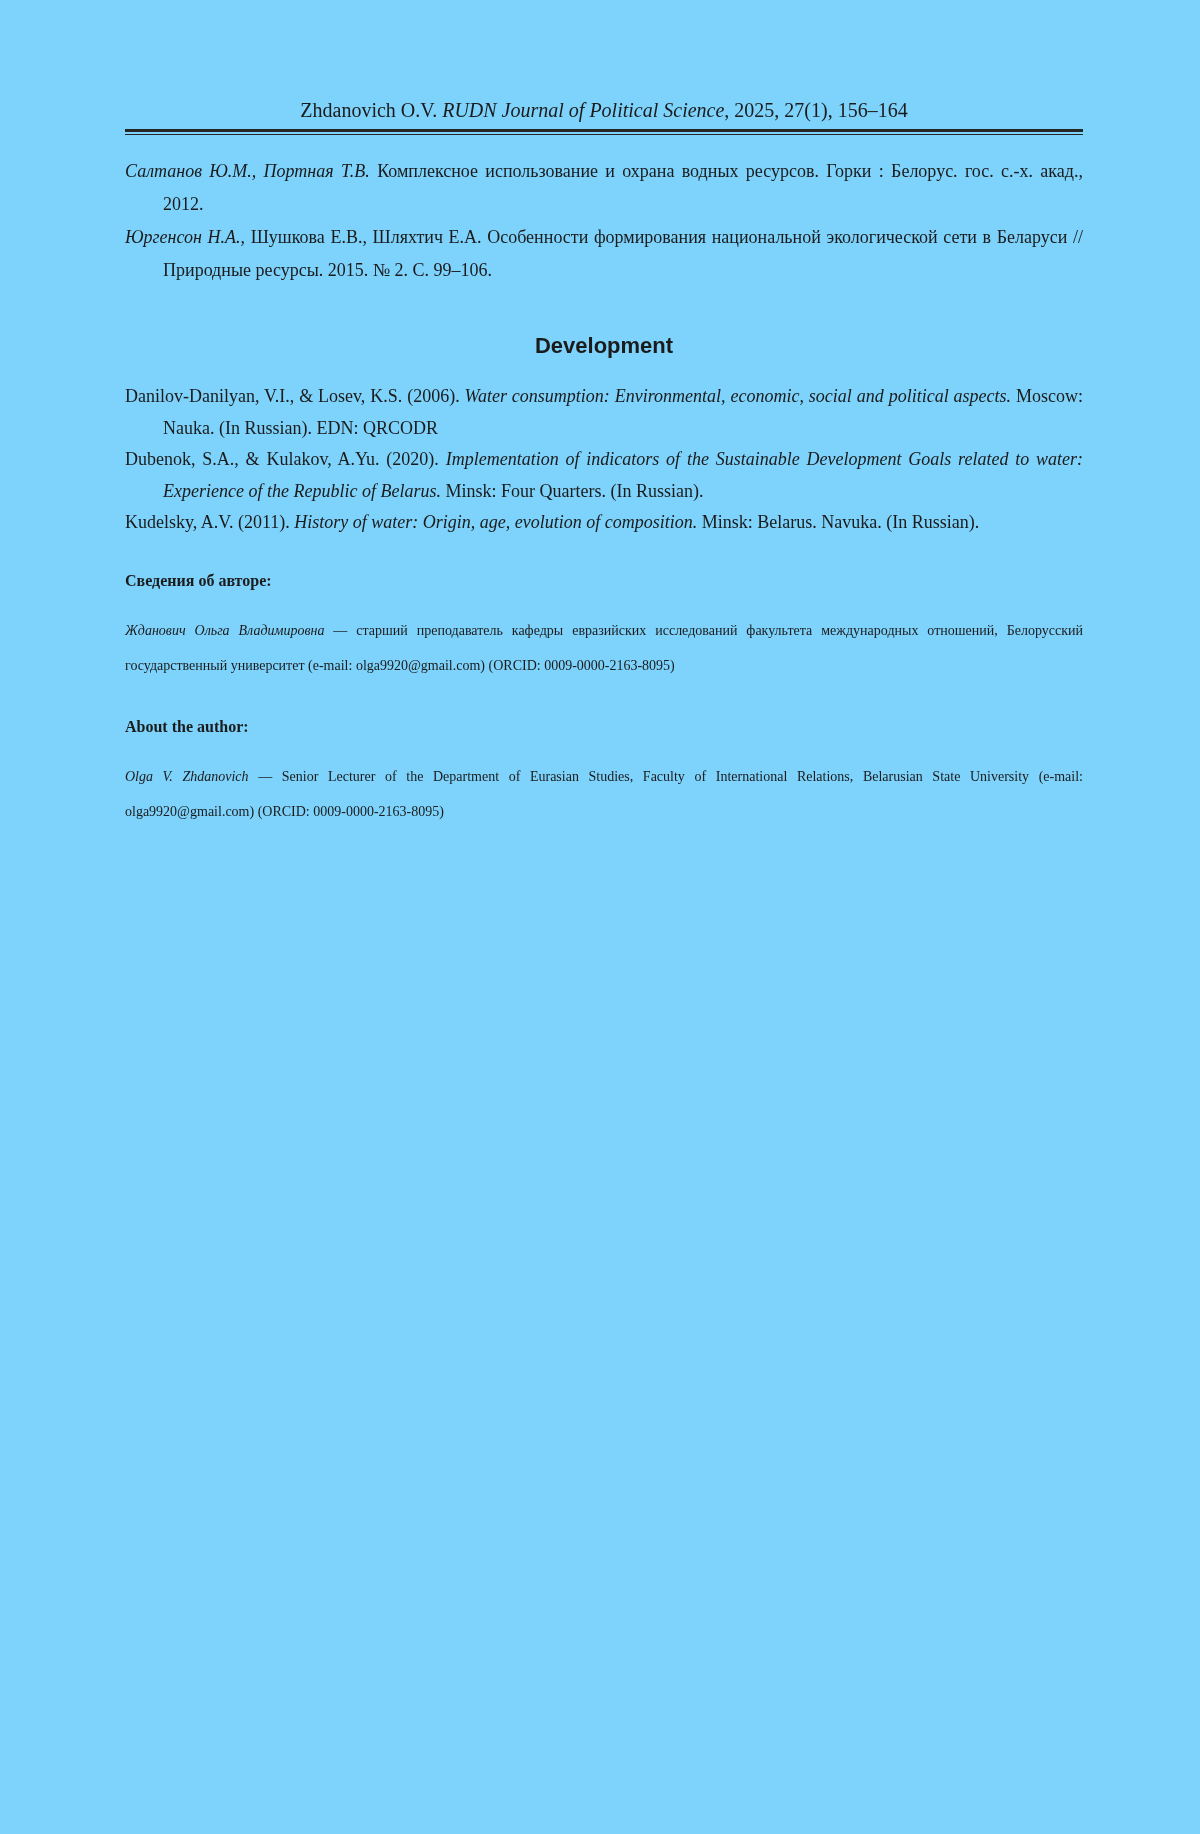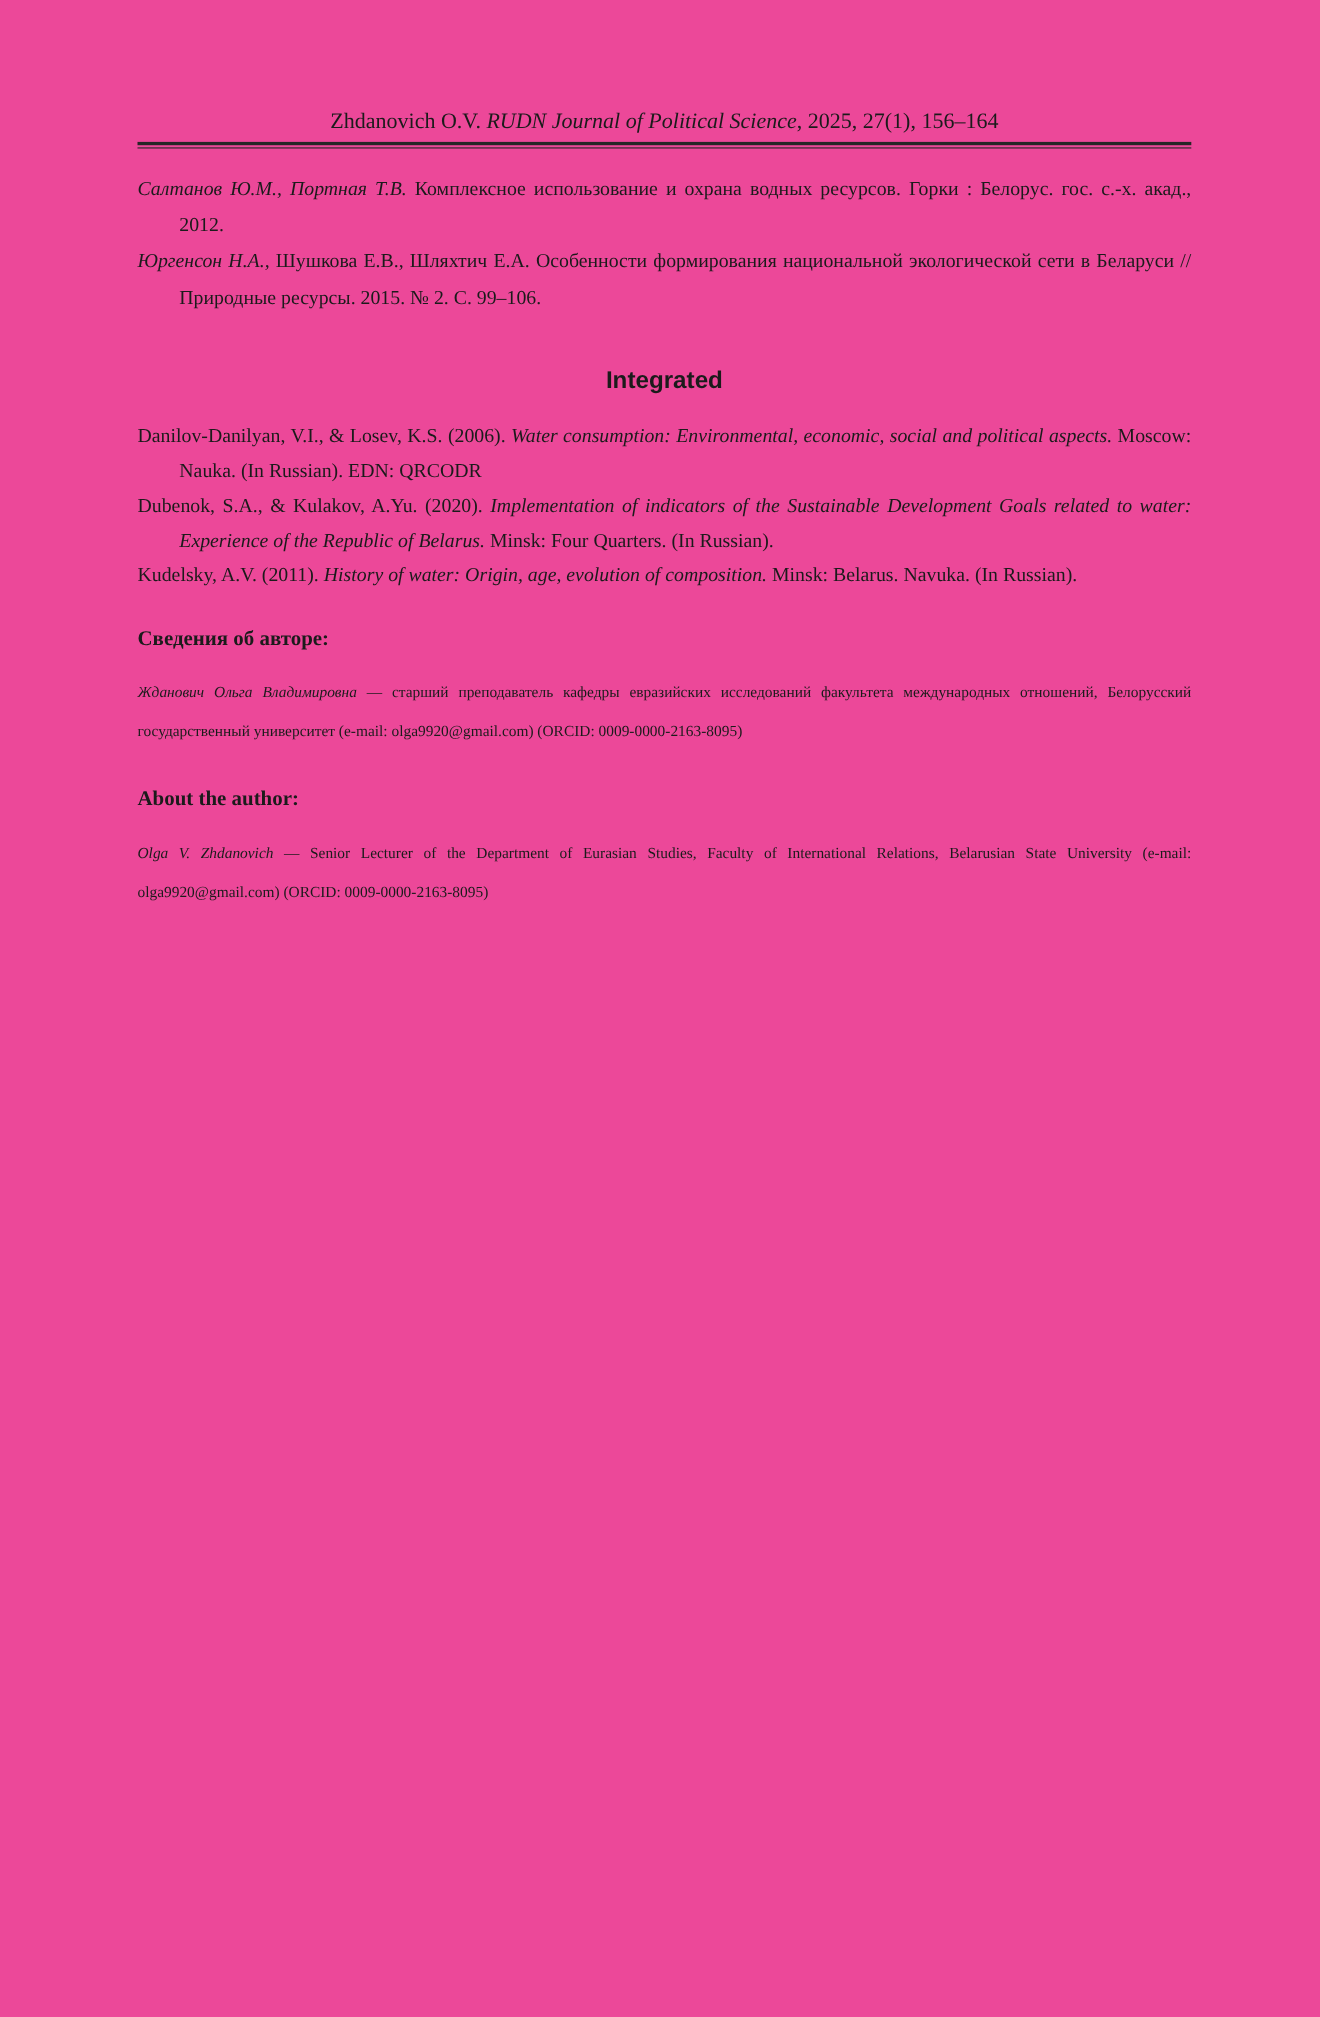--- a/index.html
+++ b/index.html
@@ -11,7 +11,7 @@
     position: relative;
     width: 1200px;
     height: 1834px;
-    background: #ec4899;
+    background: #7dd3fc;
     font-family: "Liberation Serif", serif;
     color: #1b1b1b;
     overflow: hidden;

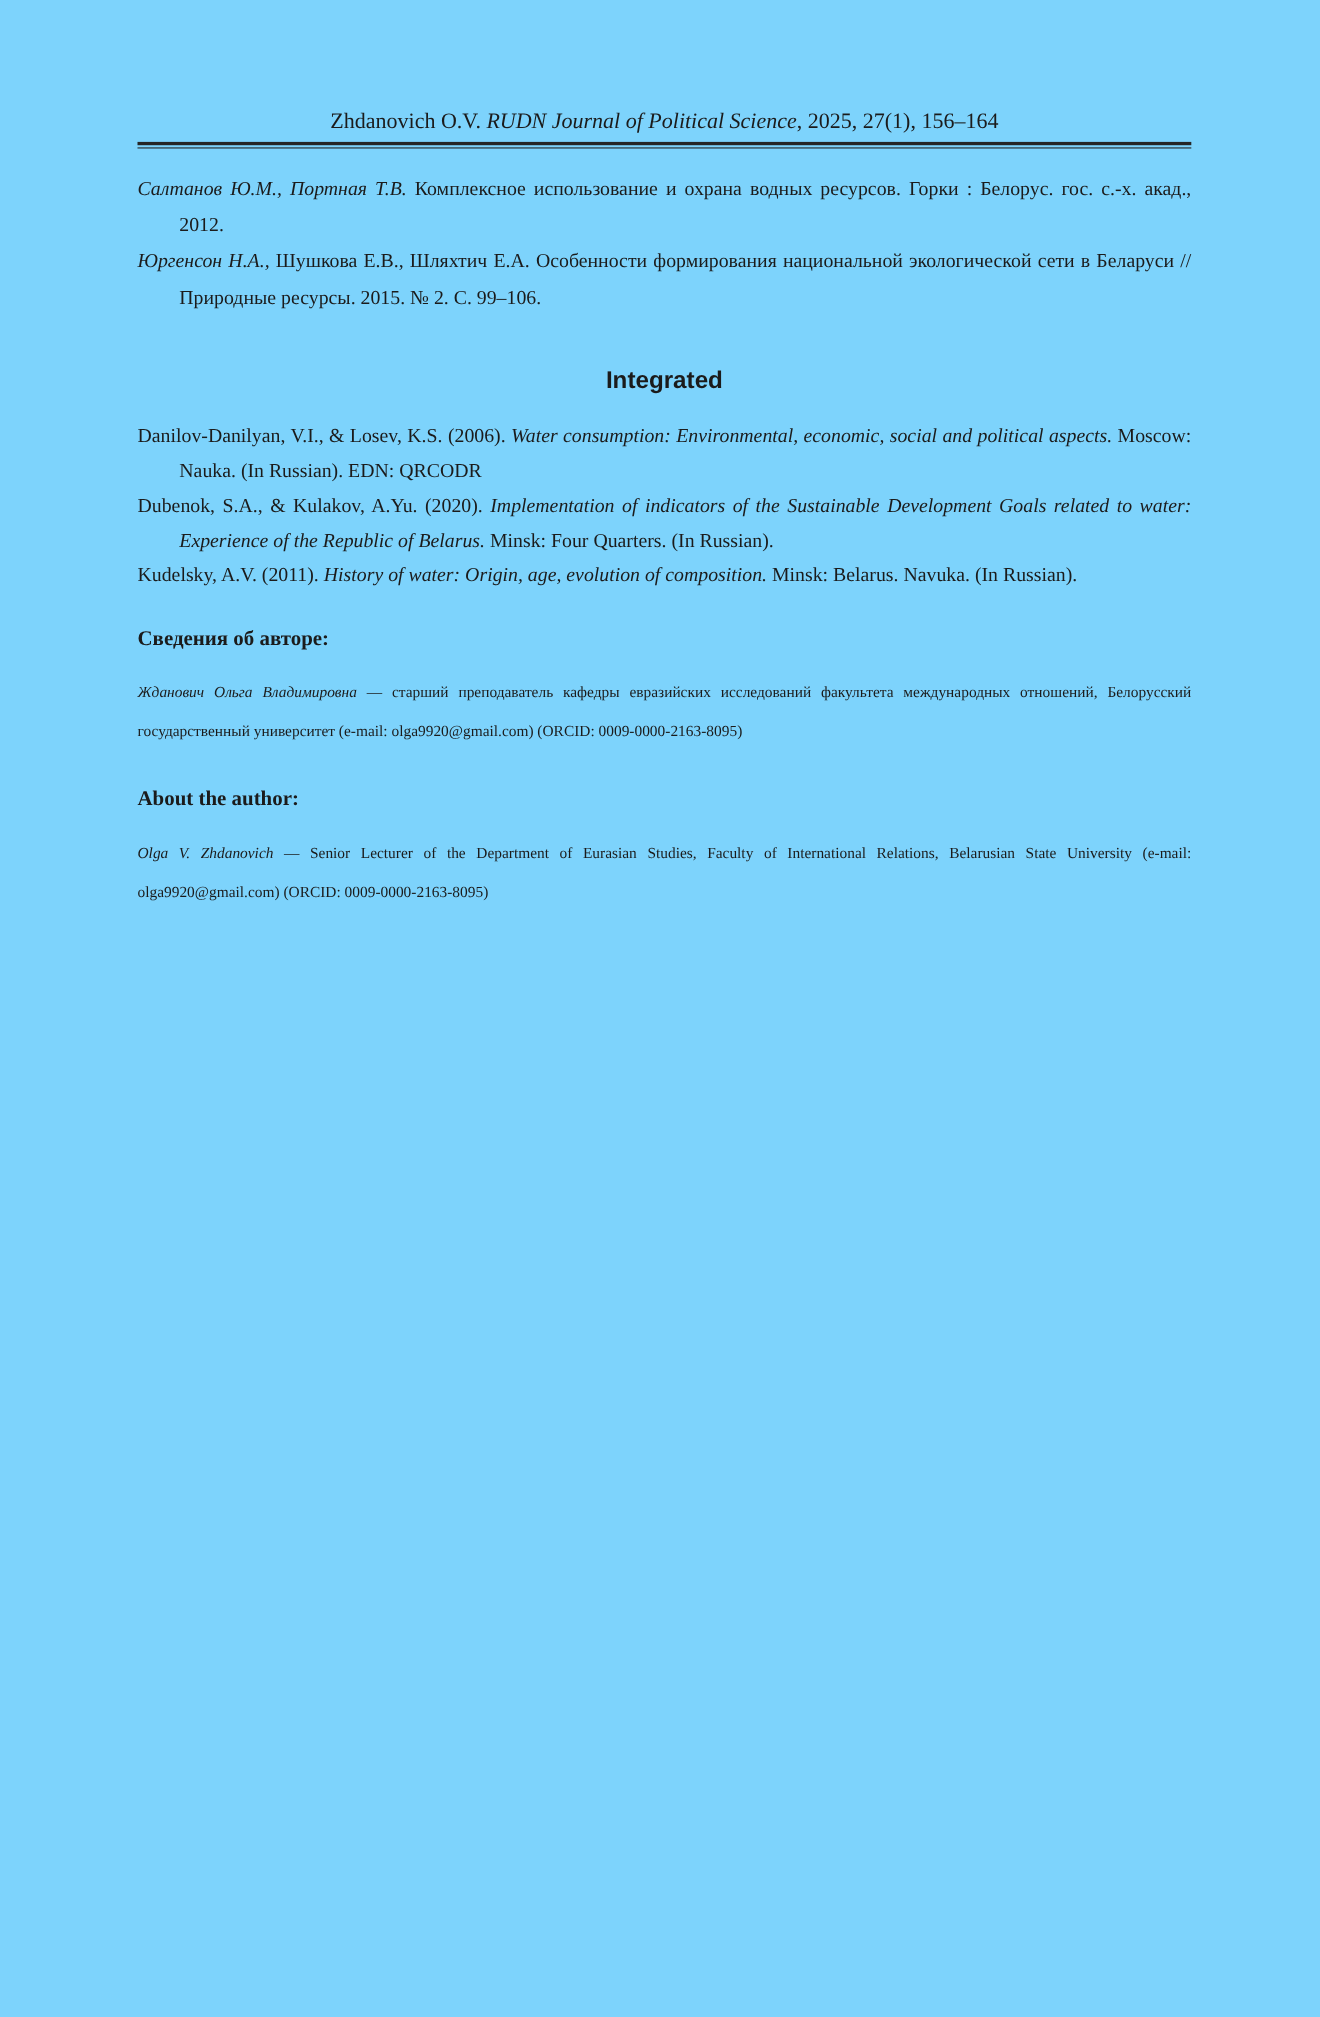--- a/index.html
+++ b/index.html
@@ -82,7 +82,7 @@
 
     <p class="ref"><span class="it">Юргенсон Н.А.,</span><span> Шушкова Е.В., Шляхтич Е.А. Особенности формирования национальной экологической сети в Беларуси // Природные ресурсы. 2015. № 2. С. 99–106.</span></p>
 
-    <h2 class="references-heading">Integrated</h2>
+    <h2 class="references-heading">Development</h2>
 
     <p class="ref ref-en"><span>Danilov-Danilyan, V.I., &amp; Losev, K.S. (2006). </span><span class="it">Water consumption: Environmental, economic, social and political aspects.</span><span> Moscow: Nauka. (In Russian). EDN: QRCODR</span></p>
 

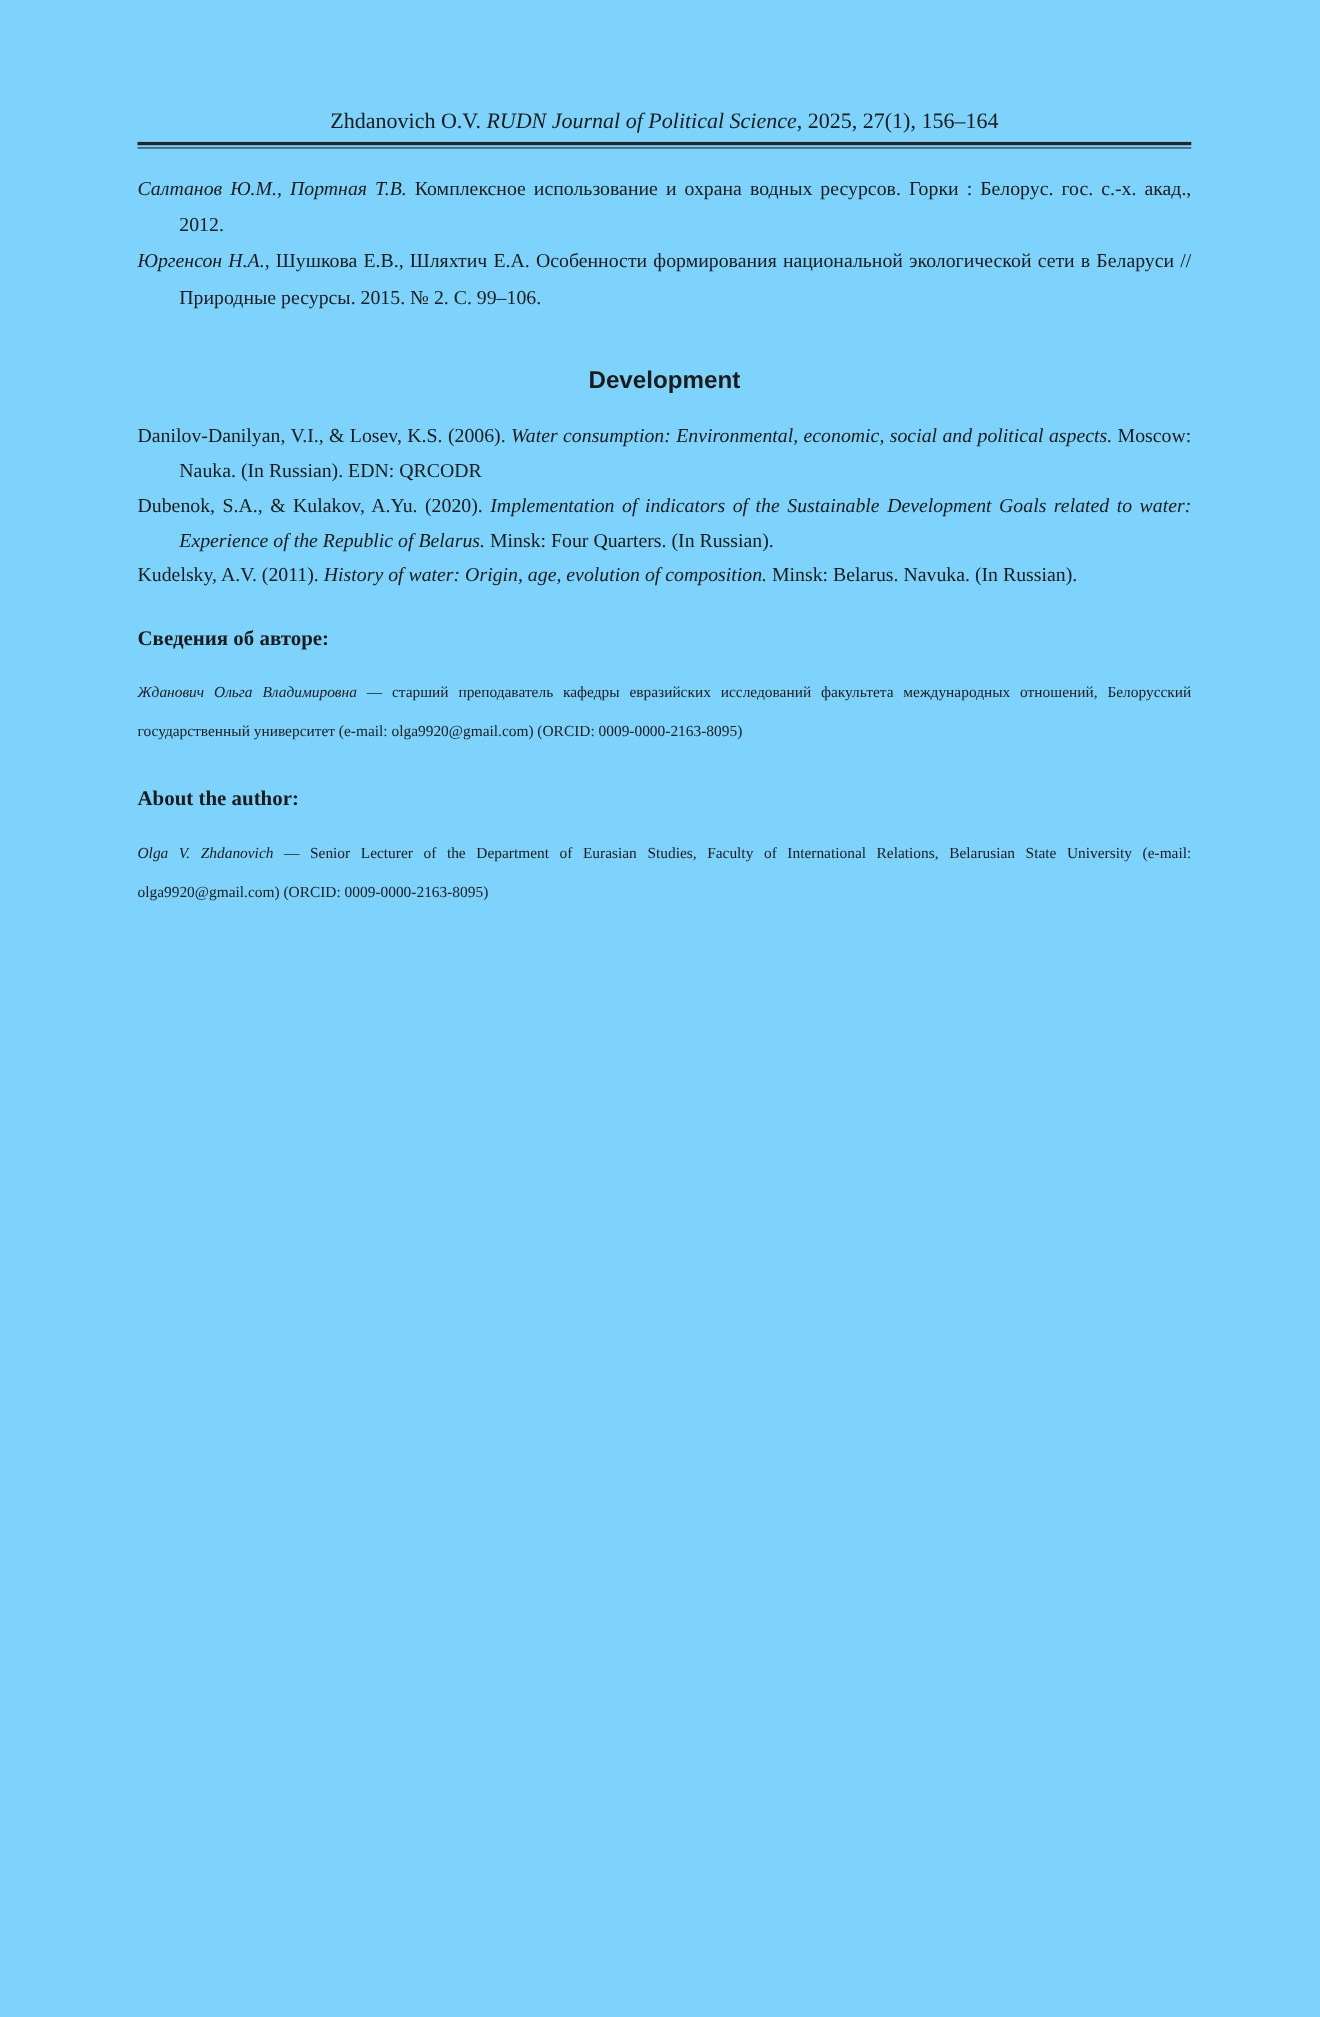--- a/index.html
+++ b/index.html
@@ -56,7 +56,7 @@
   }
   .about-heading {
     font-weight: bold;
-    font-size: 19px;
+    font-size: 16px;
     line-height: 28px;
     margin: 30px 0 0 0;
   }

